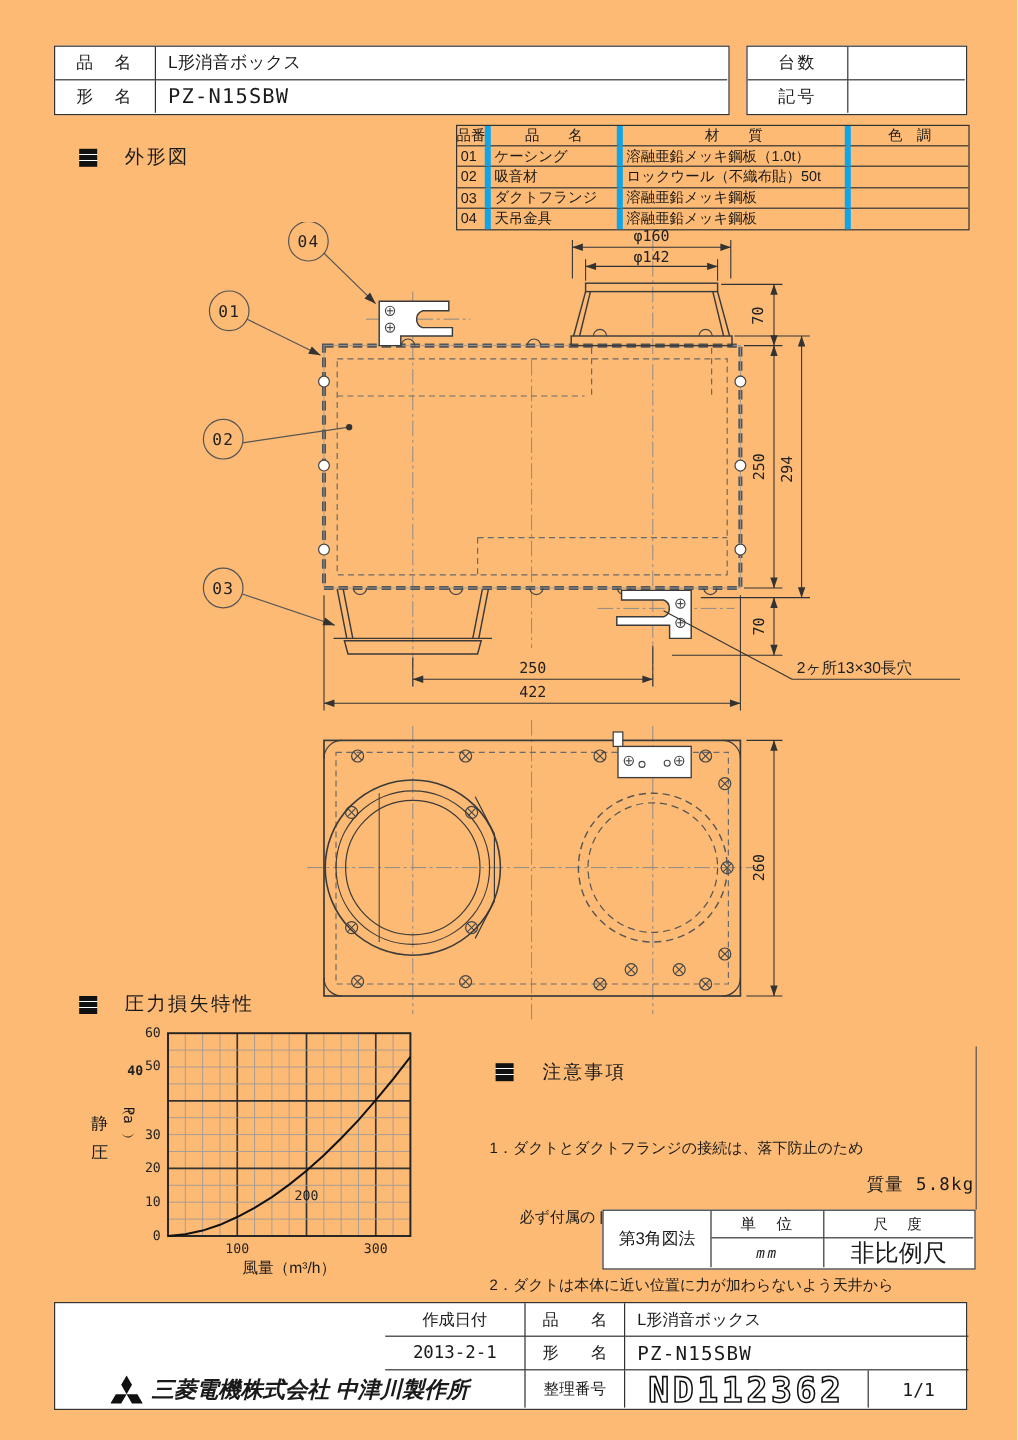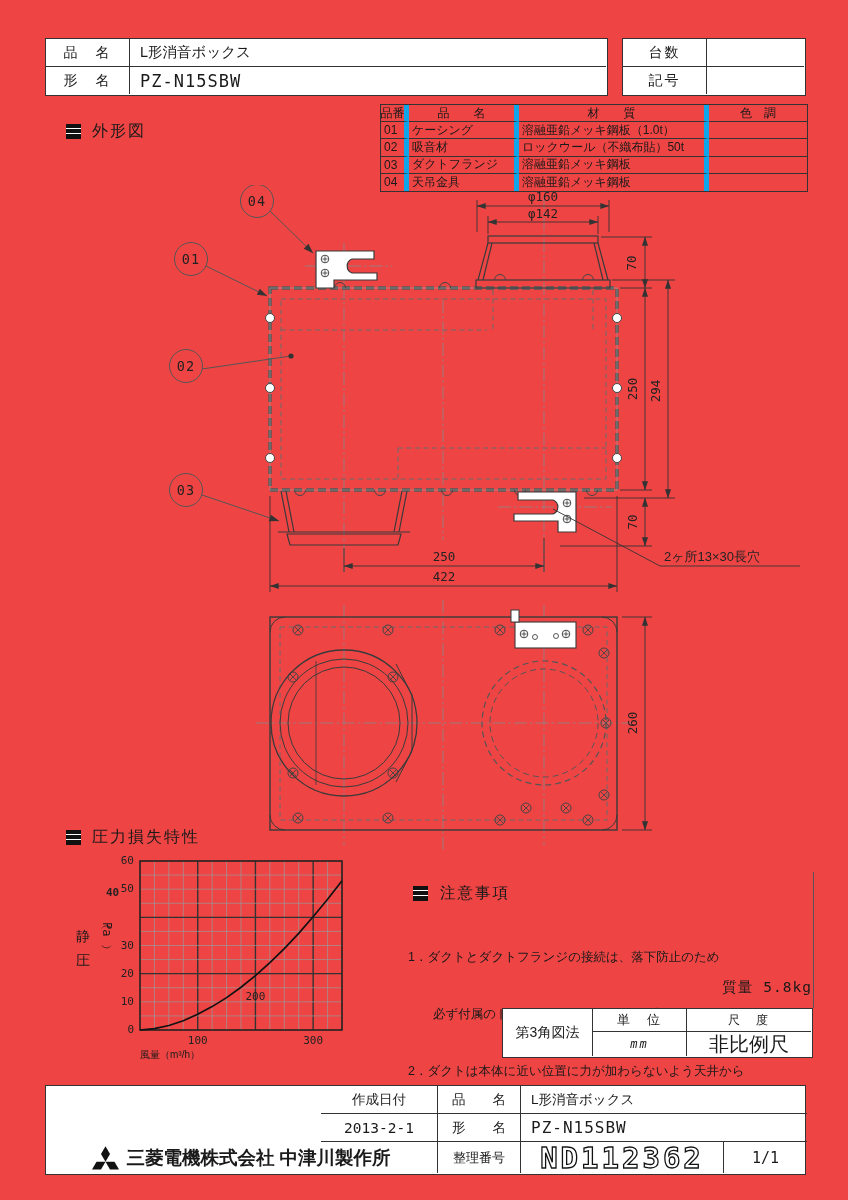--- a/index.html
+++ b/index.html
@@ -3,7 +3,7 @@
 <meta charset="utf-8">
 <style>
   html,body{margin:0;padding:0;background:#fff;}
-  .page{position:relative;width:848px;height:1200px;background:#ef4444;overflow:hidden;
+  .page{position:relative;width:848px;height:1200px;background:#fdba74;overflow:hidden;
         font-family:"Liberation Sans","DejaVu Sans",sans-serif;color:#1a1a1a;}
   .abs{position:absolute;}
   .mono{font-family:"DejaVu Sans Mono","Liberation Mono",monospace;}

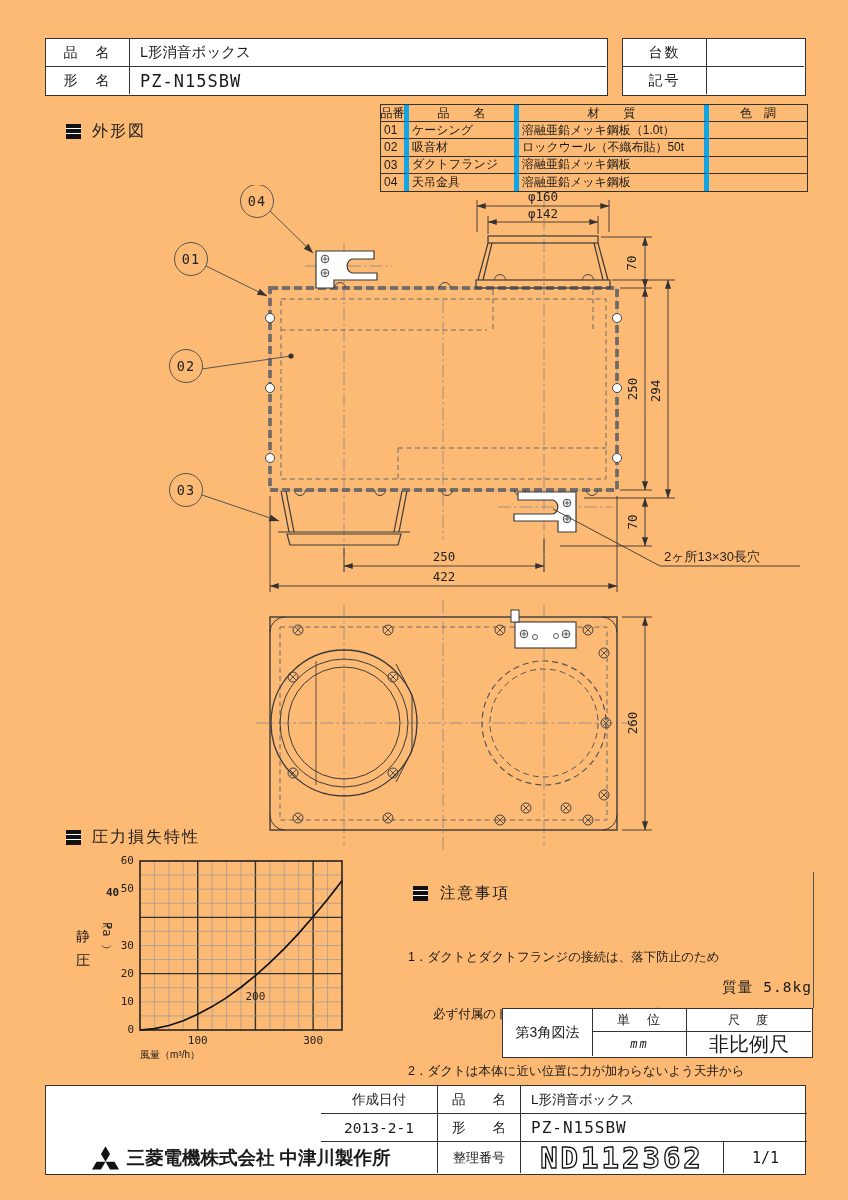--- a/index.html
+++ b/index.html
@@ -23,7 +23,7 @@
   .ptbl .hd{justify-content:center;}
   .secsq{position:absolute;width:15px;height:15px;
          background:linear-gradient(#111 0 4px,#fff 4px 5px,#111 5px 9px,#fff 9px 10px,#111 10px 15px);}
-  .sectitle{position:absolute;font-size:16px;letter-spacing:2px;font-weight:500;}
+  .sectitle{position:absolute;font-size:16px;letter-spacing:2px;font-weight:500;margin-left:12px;}
   .dimtxt{font-family:"DejaVu Sans Mono","Liberation Mono",monospace;font-size:12.5px;fill:#222;}
   .caltxt{font-family:"DejaVu Sans Mono","Liberation Mono",monospace;font-size:13.5px;fill:#222;letter-spacing:1px;}
   .notetxt{font-size:12.5px;line-height:19px;white-space:pre;}

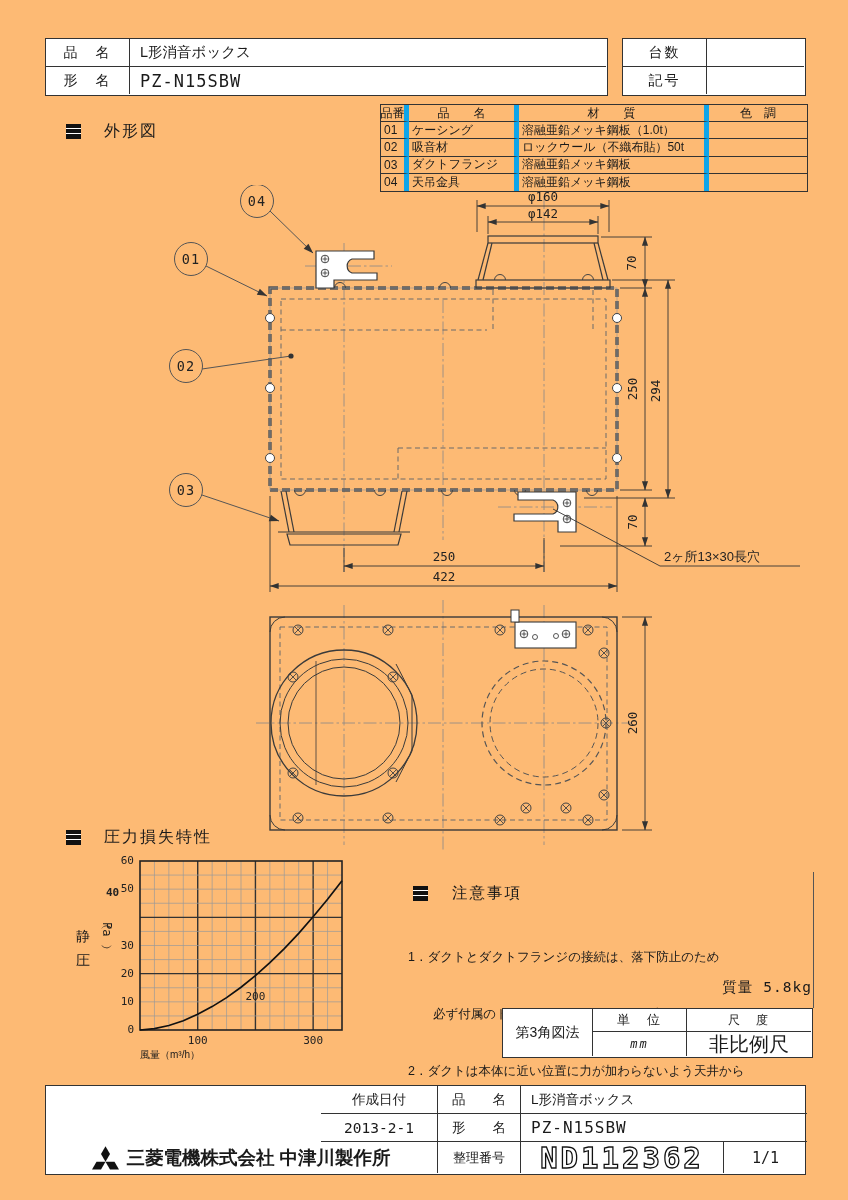--- a/index.html
+++ b/index.html
@@ -321,7 +321,7 @@
   <div class="abs" style="left:76px;top:928px;font-size:14px;">静</div>
   <div class="abs" style="left:76px;top:952px;font-size:14px;">圧</div>
   <div class="abs vrl mono" style="left:98px;top:922px;font-size:12px;">（Pa）</div>
-  <div class="abs" style="left:140px;top:1048px;width:202px;font-size:10px;">風量（m³/h）</div>
+  <div class="abs" style="left:140px;top:1048px;width:202px;text-align:center;font-size:13px;">風量（m³/h）</div>
 
   <div class="secsq" style="left:413px;top:886px;"></div>
   <div class="sectitle" style="left:440px;top:883px;font-size:15.5px;">注意事項</div>

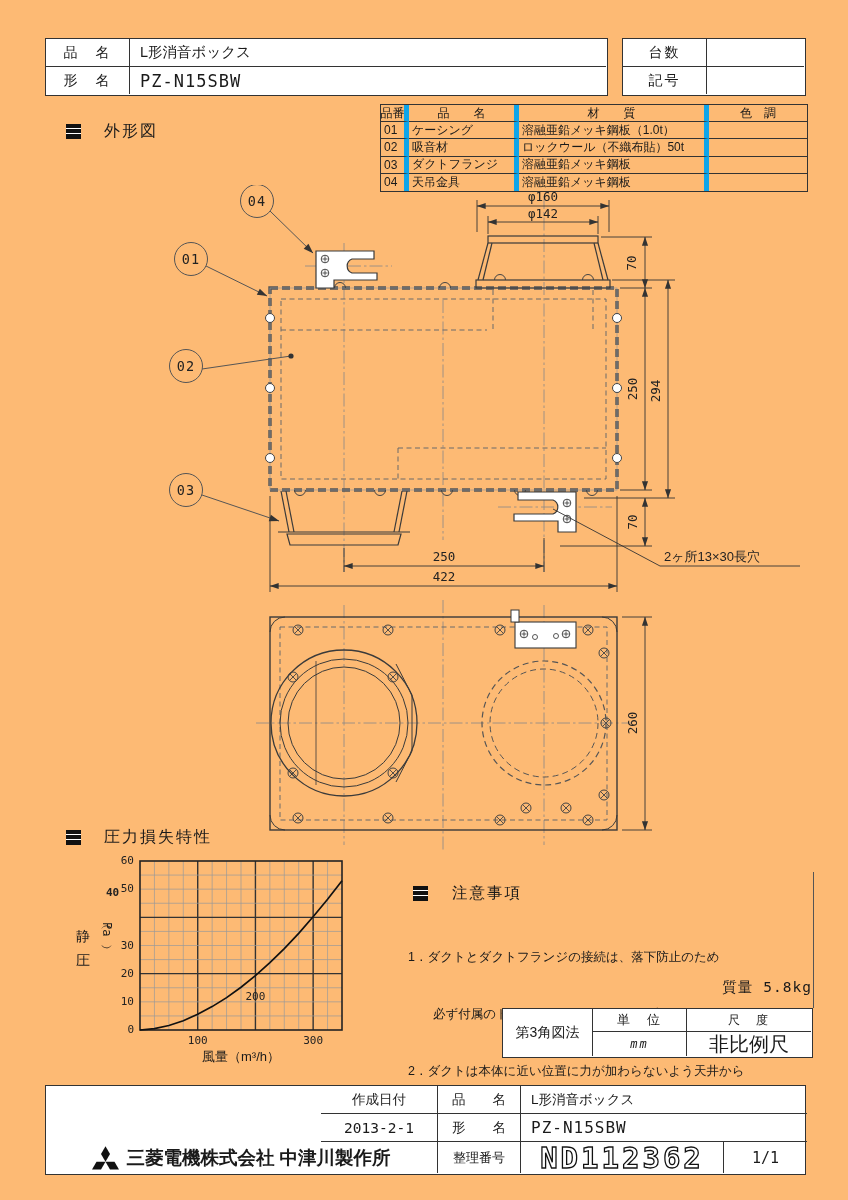--- a/index.html
+++ b/index.html
@@ -359,7 +359,7 @@
         <polygon points="12,13.86 8,20.79 0,20.79 4,13.86" fill="#111"></polygon>
         <polygon points="12,13.86 16,20.79 24,20.79 20,13.86" fill="#111"></polygon>
       </svg>
-      <span style="font-size:18.5px;font-weight:700;white-space:nowrap;">三菱電機株式会社  中津川製作所</span>
+      <span style="font-size:18.5px;font-weight:700;white-space:nowrap;font-style:italic;">三菱電機株式会社  中津川製作所</span>
     </div>
     <div class="cell bR" style="left:392px;top:56px;width:83px;height:31px;justify-content:center;font-size:13px;">整理番号</div>
     <div class="cell bR nd" style="left:475px;top:56px;width:203px;height:31px;justify-content:center;">ND112362</div>

